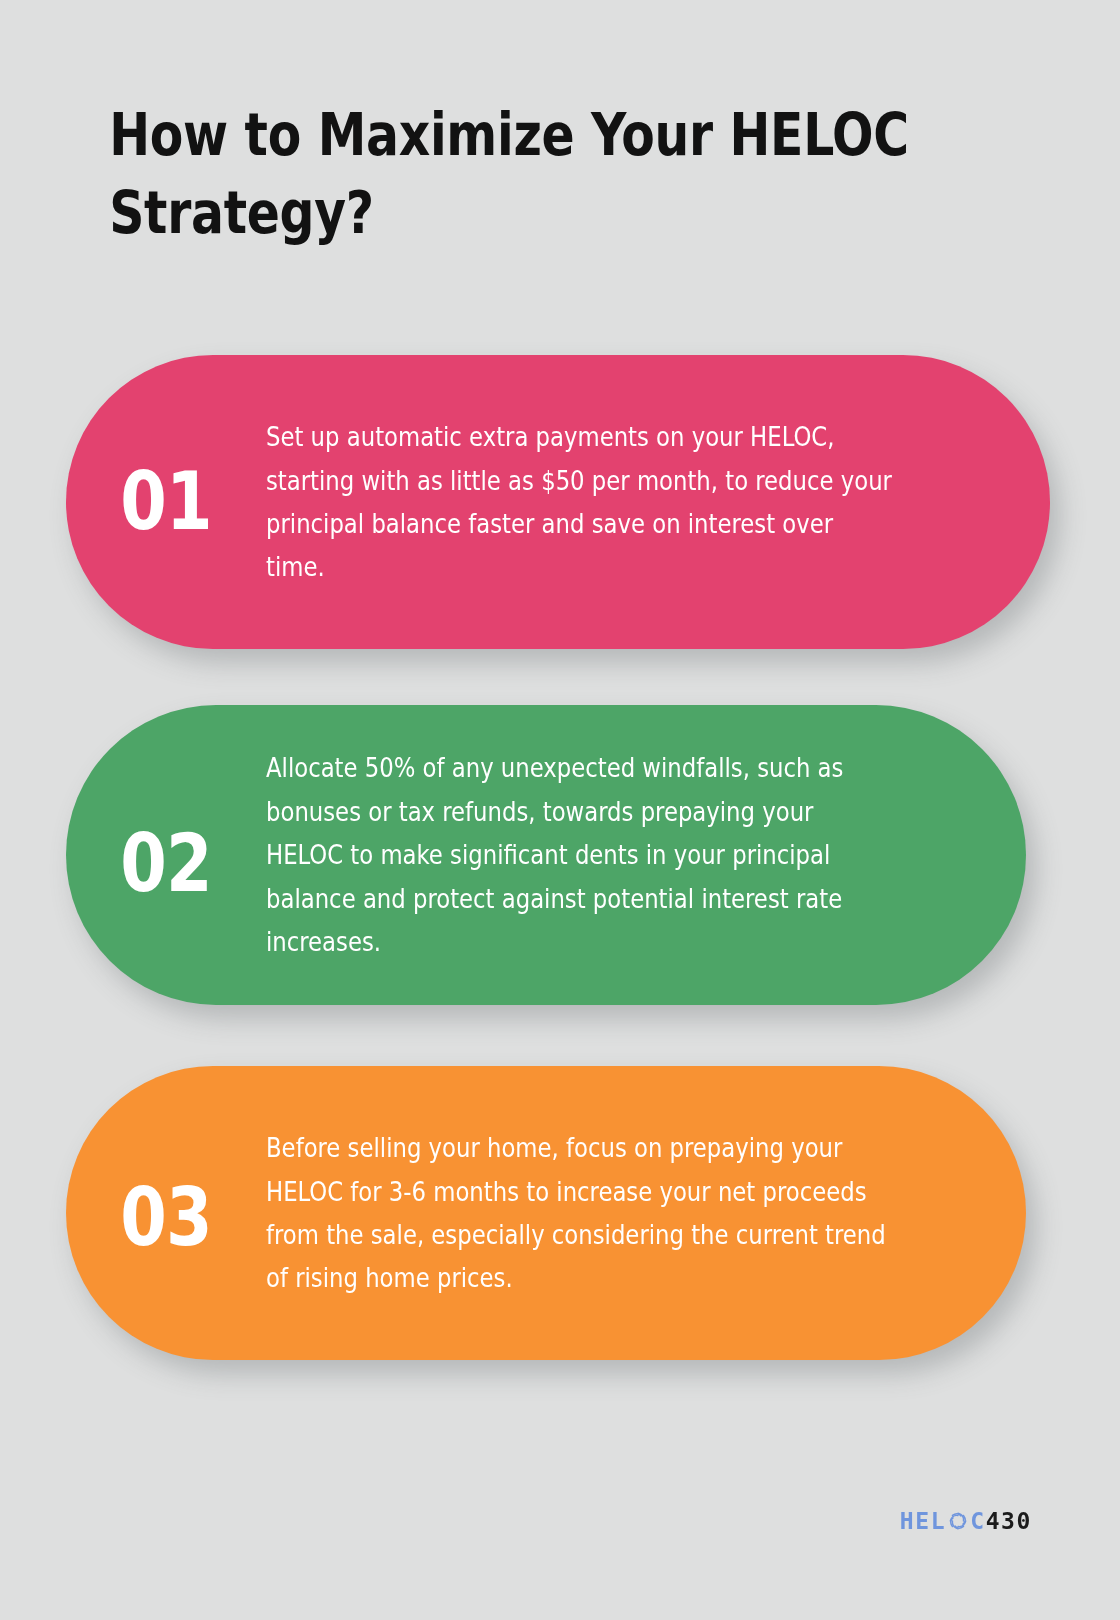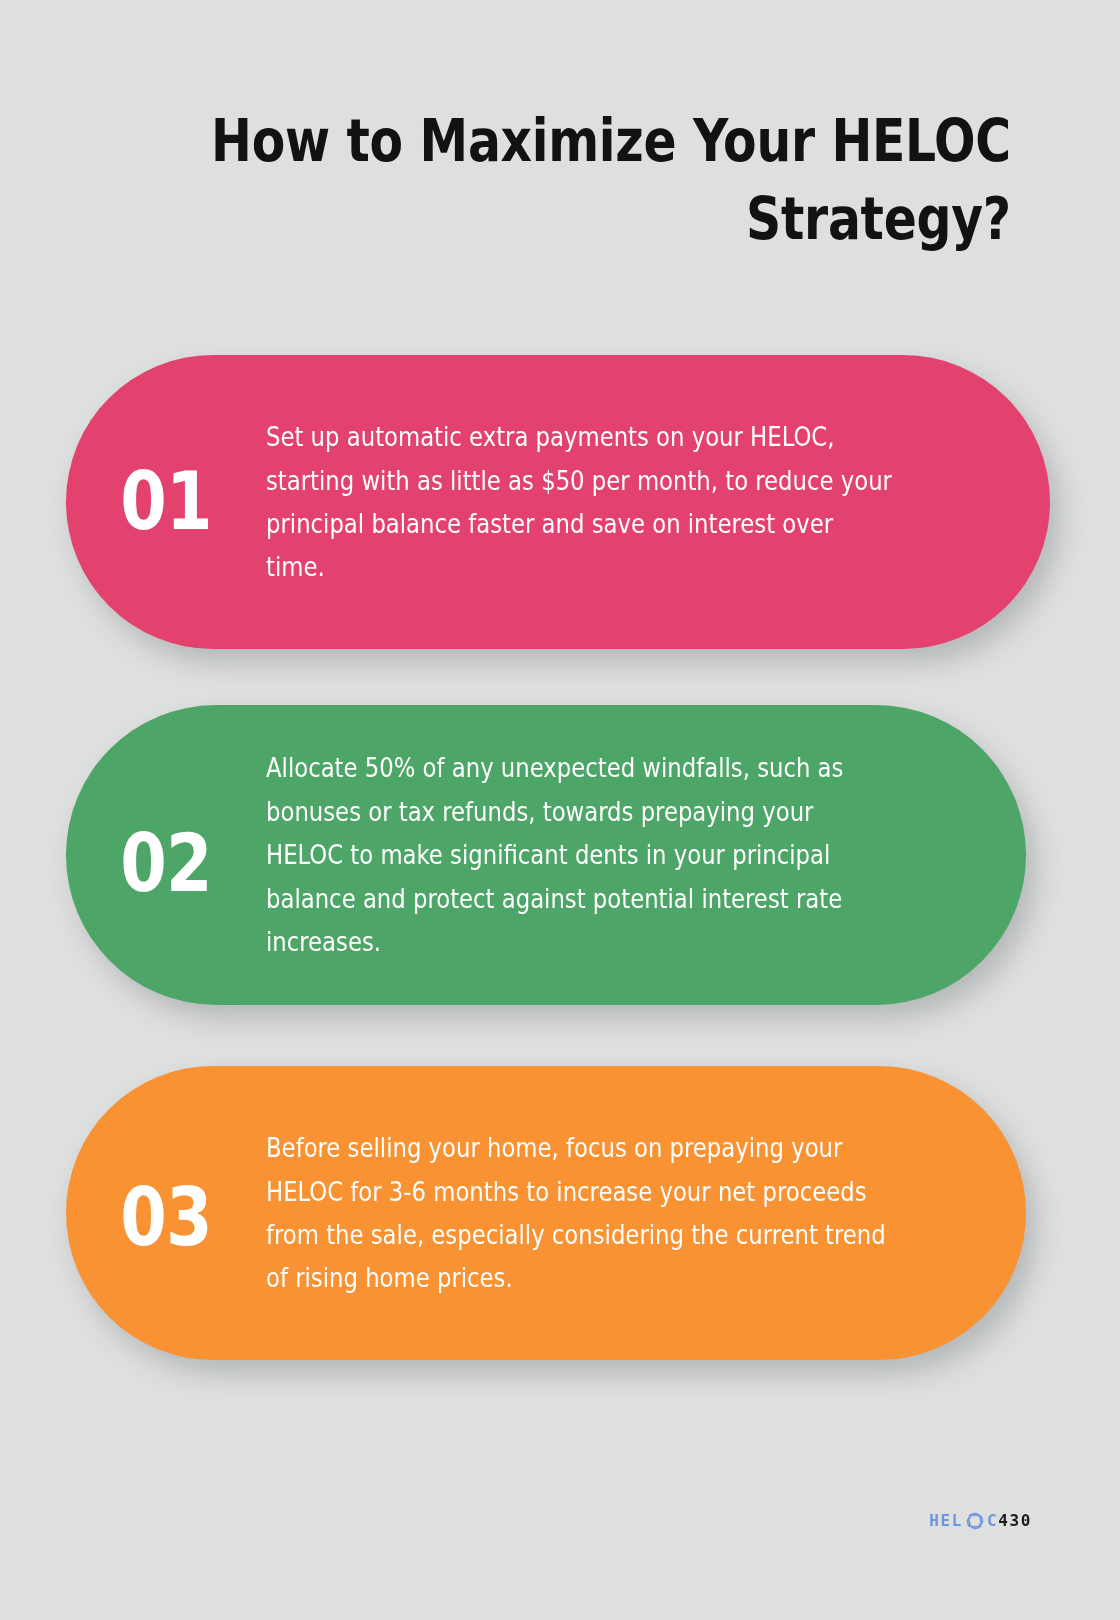--- a/index.html
+++ b/index.html
@@ -30,8 +30,7 @@
     left: 70px;
     top: 96px;
     width: 980px;
-    text-align: right;
-    margin-top: 6px;
+    text-align: left;
   }
 
   .title {

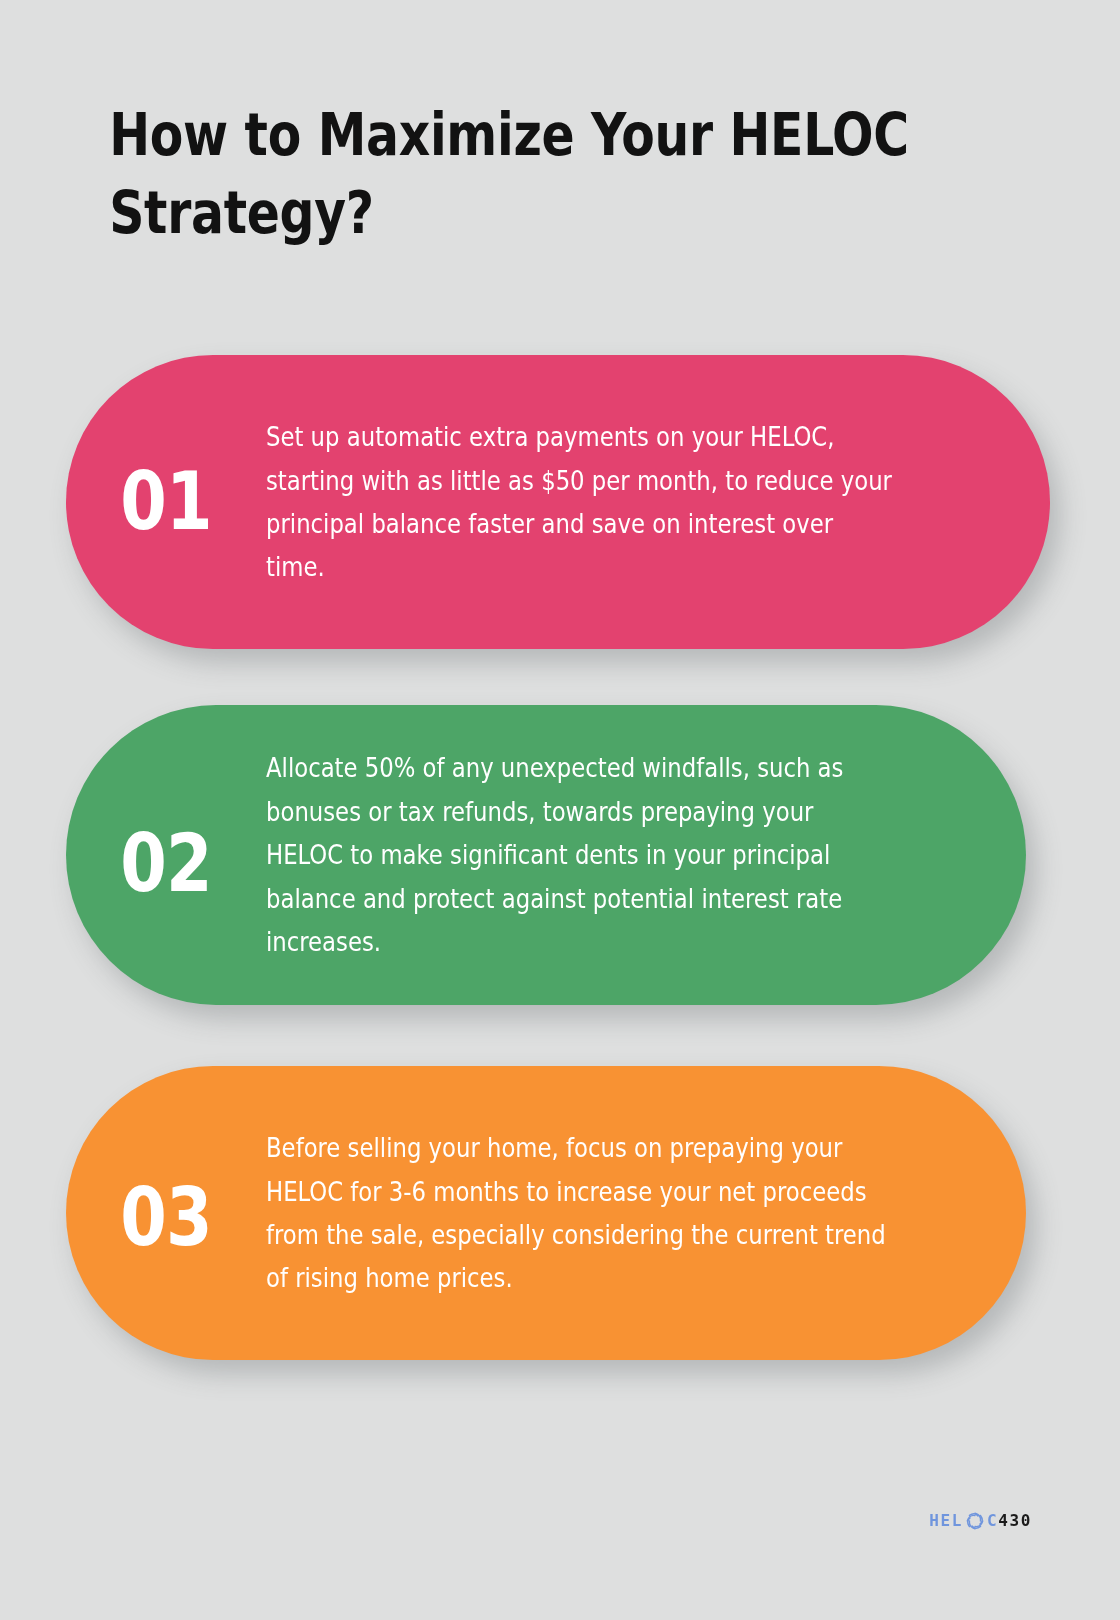--- a/index.html
+++ b/index.html
@@ -129,7 +129,7 @@
 
   .logo-text {
     font-family: "DejaVu Sans Mono", "Liberation Mono", monospace;
-    font-size: 16px;
+    font-size: 23px;
     font-weight: 700;
     letter-spacing: 1.6px;
     line-height: 1;

